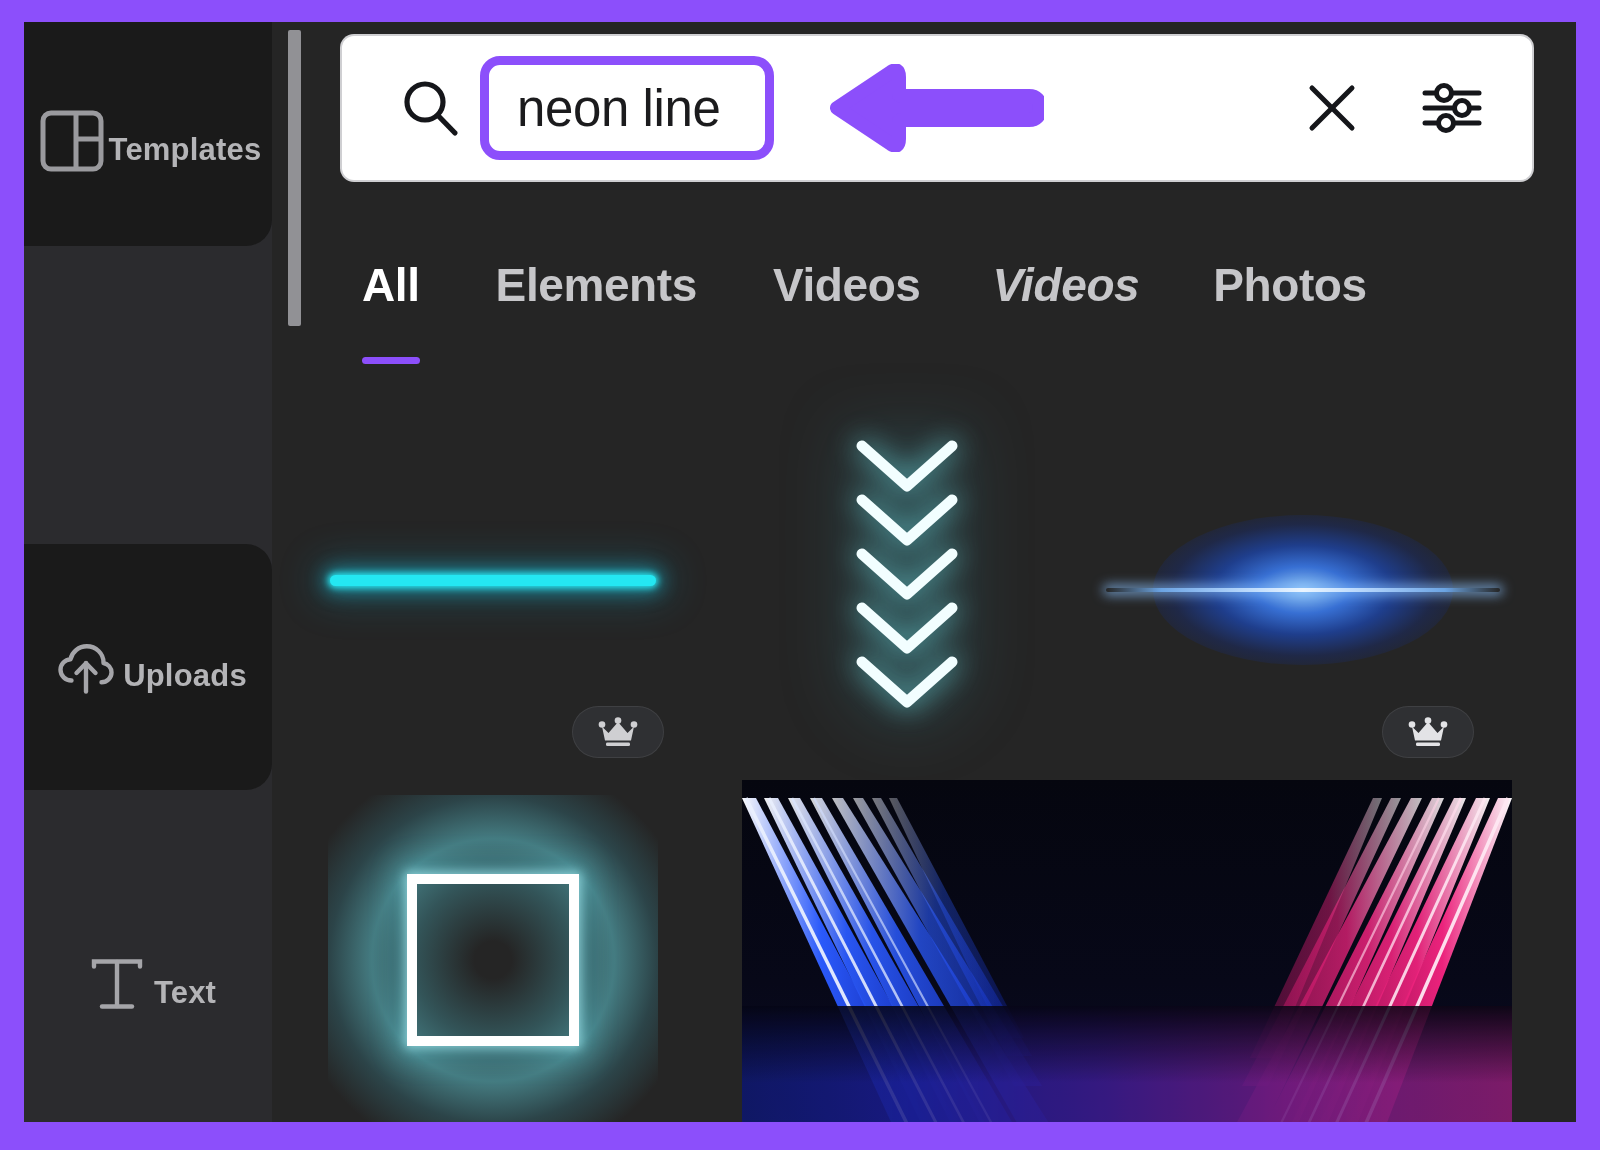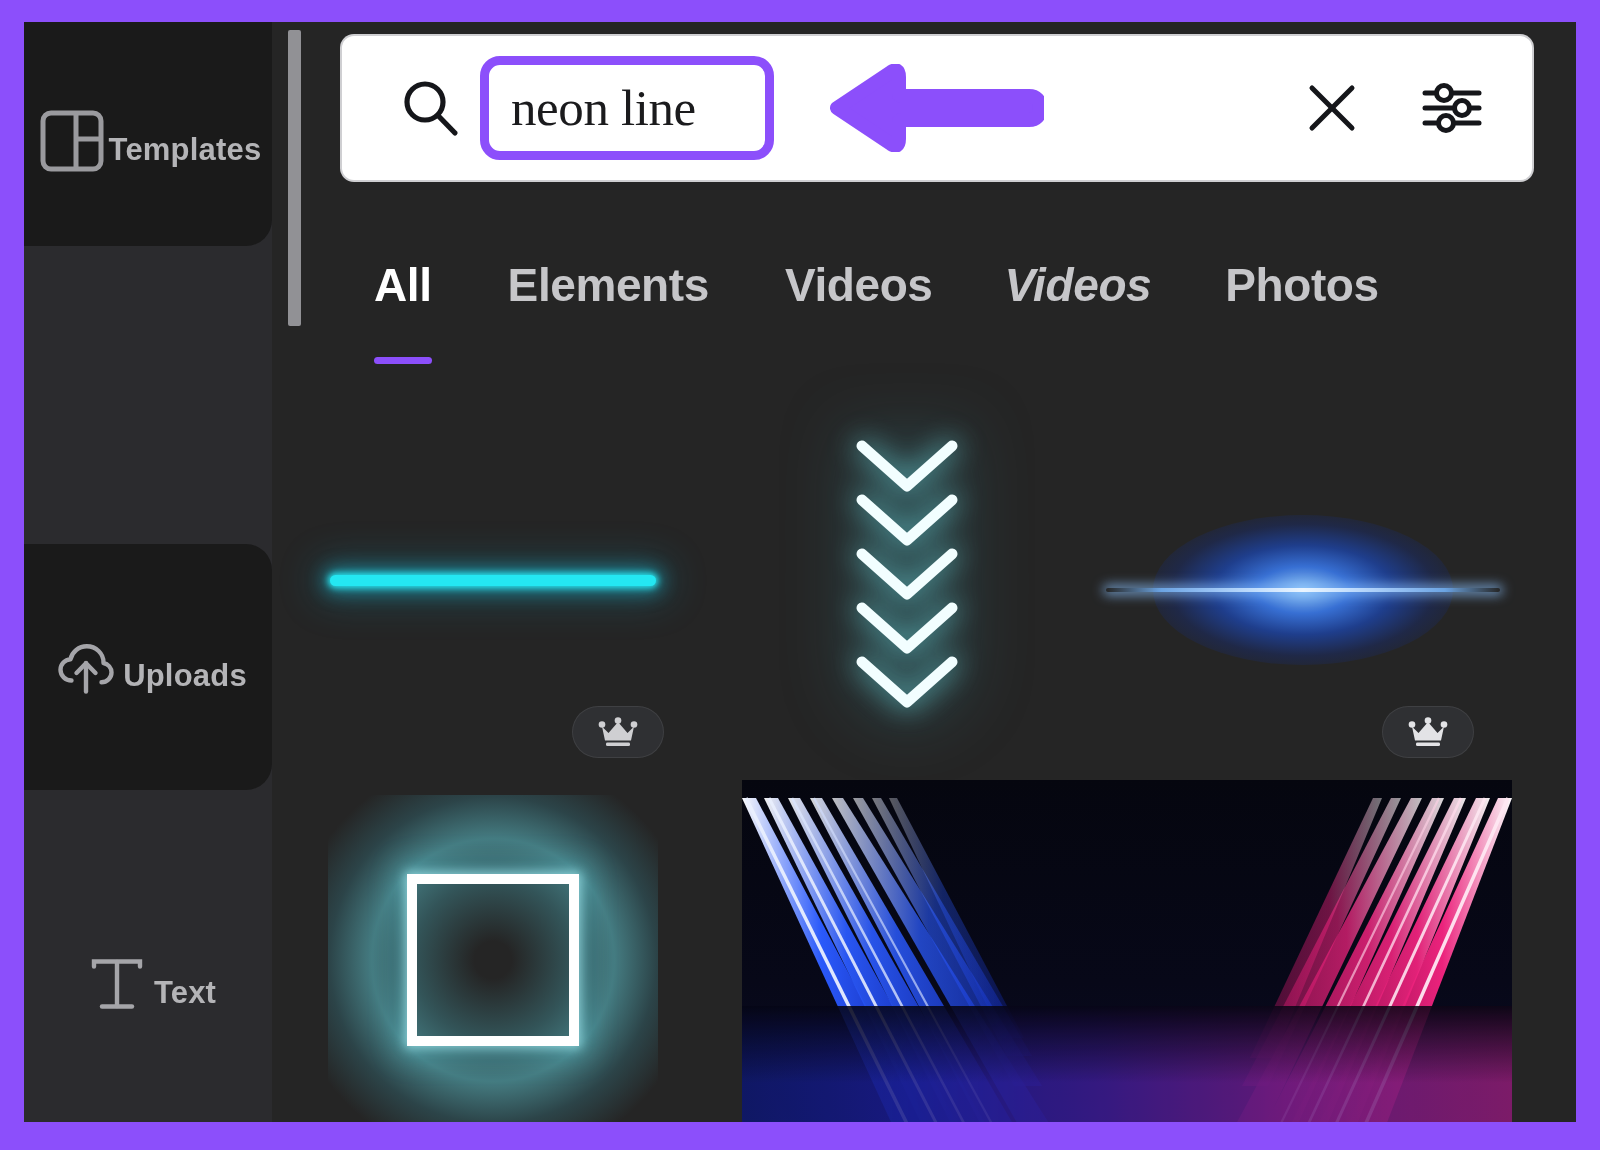--- a/index.html
+++ b/index.html
@@ -144,10 +144,9 @@
     font-size: 51px;
     color: #1B1B1D;
     letter-spacing: -0.4px;
-    padding-left: 22px;
+    padding-left: 28px;
     line-height: 1;
     white-space: nowrap;
-    font-family: Liberation Serif, serif;
   }
 
   #annotation-arrow {

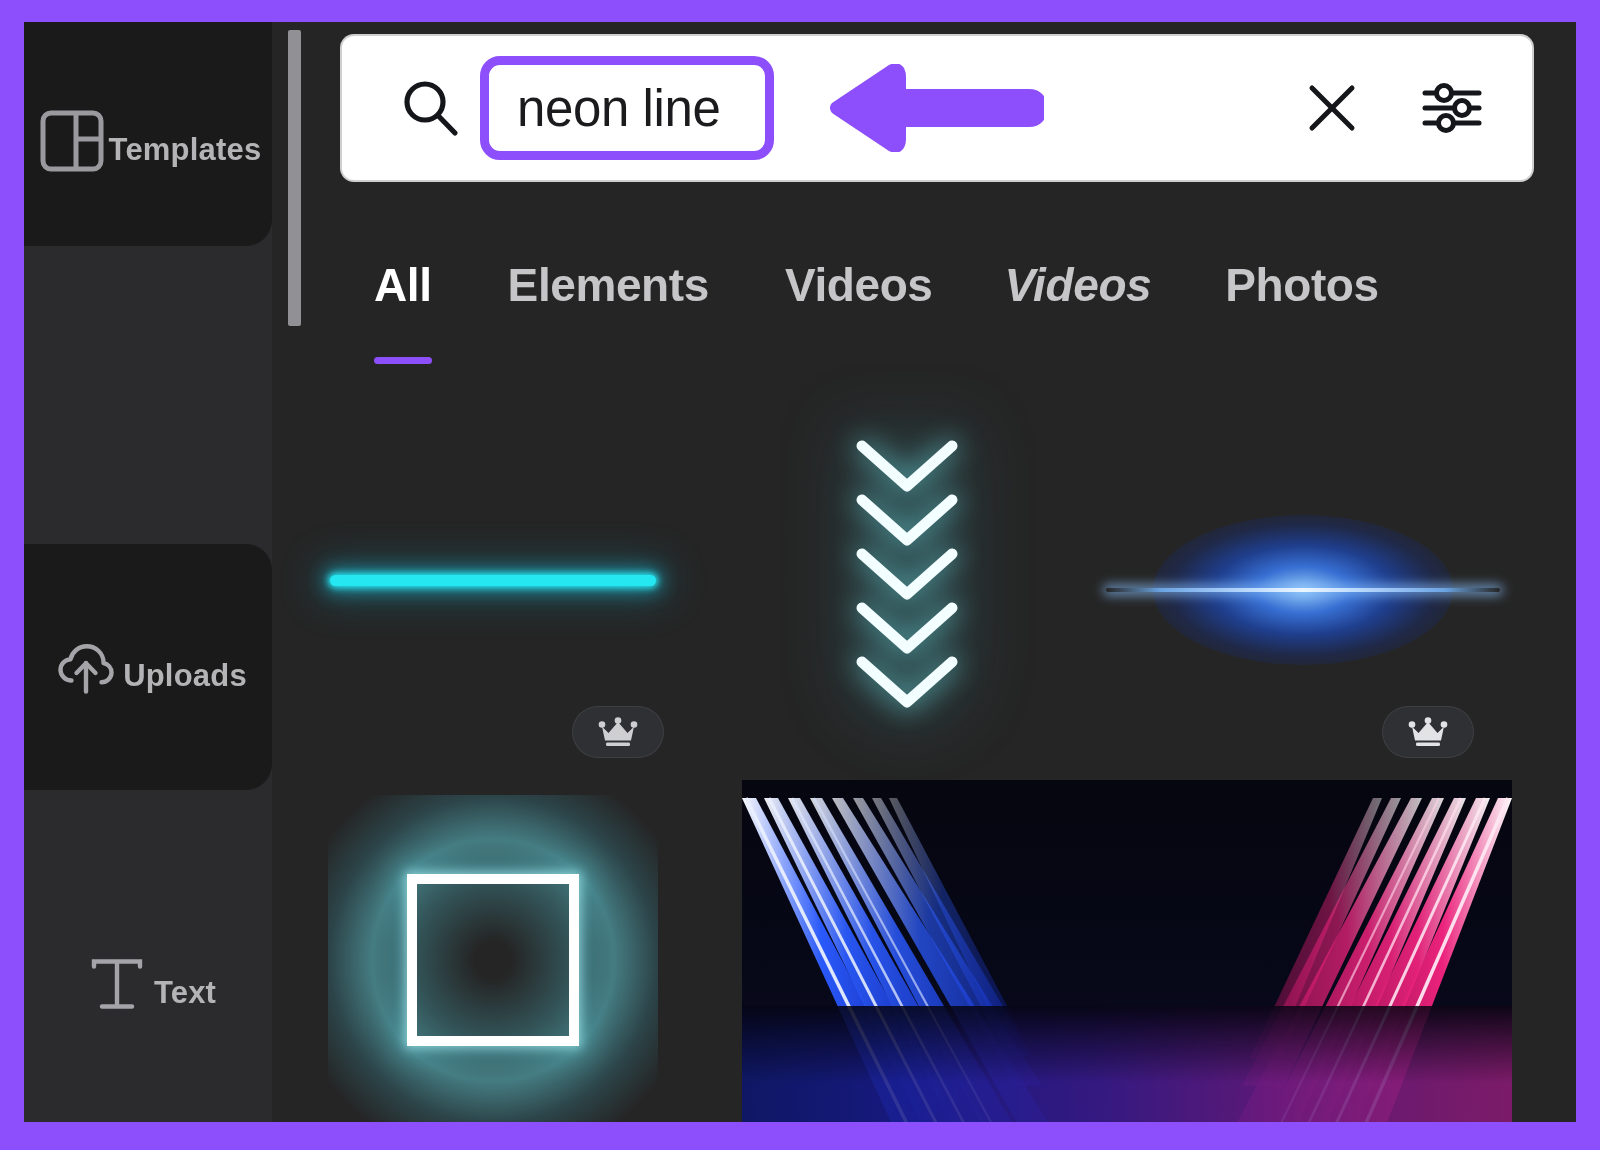--- a/index.html
+++ b/index.html
@@ -181,7 +181,7 @@
   
   #tabs {
     position: absolute;
-    left: 70px;
+    left: 58px;
     top: 232px;
     width: 1190px;
     height: 120px;

